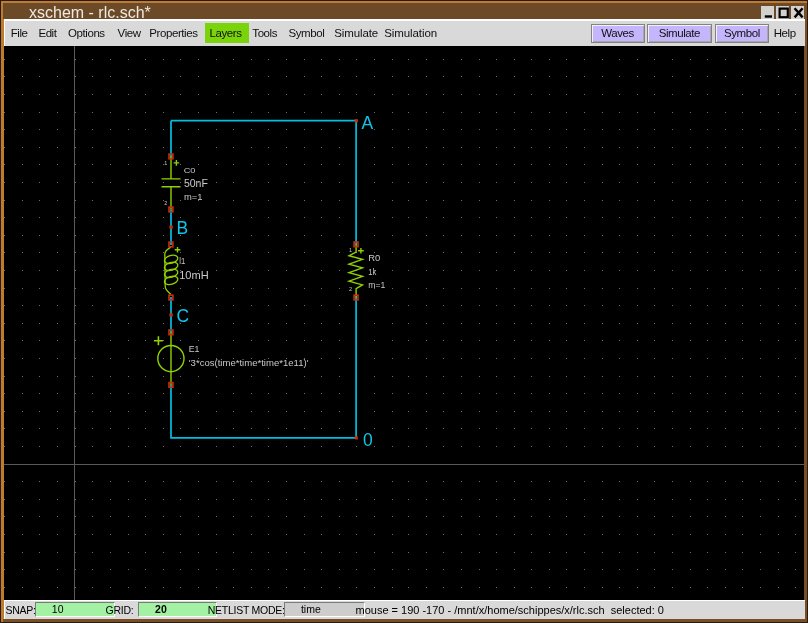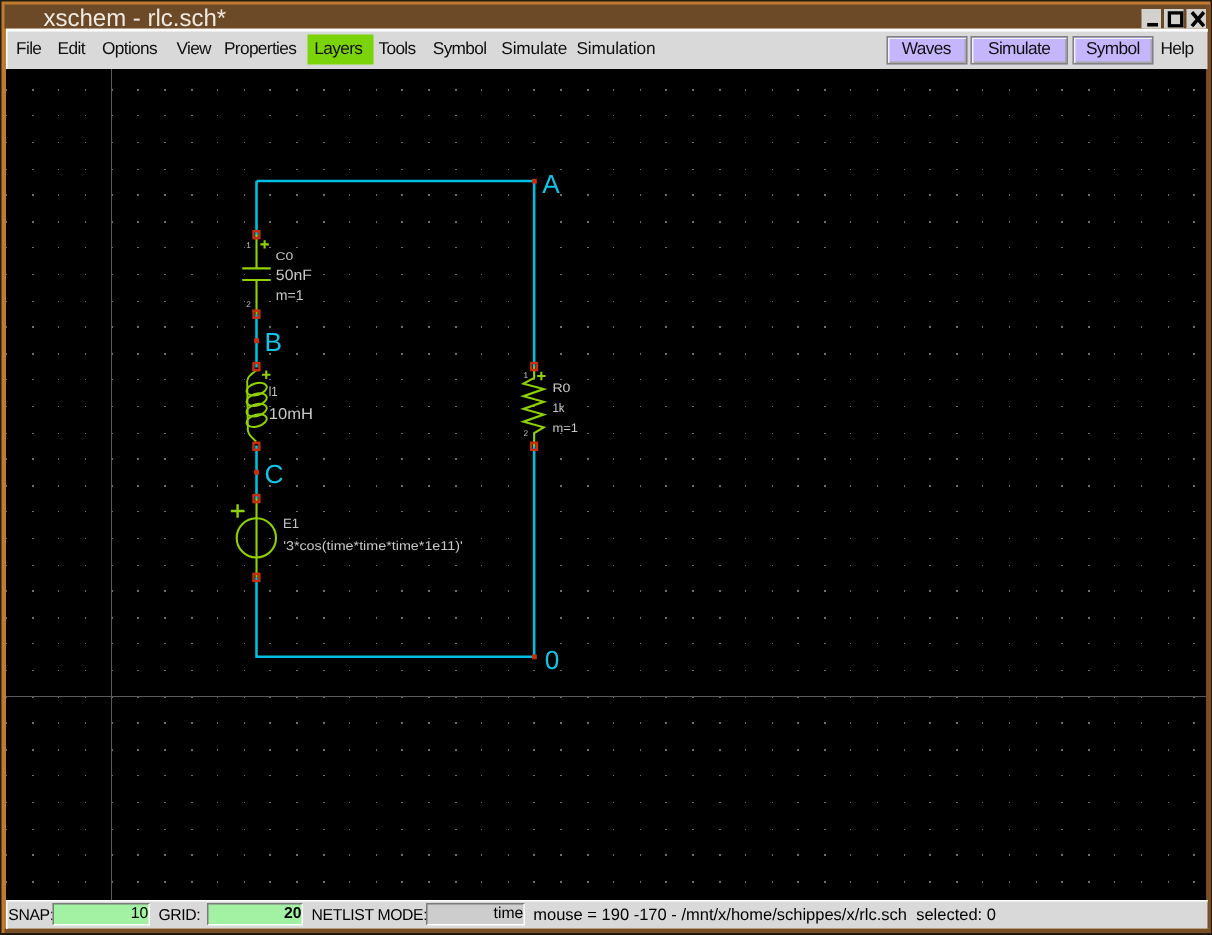--- a/index.html
+++ b/index.html
@@ -28,7 +28,7 @@
   .sl{position:absolute;top:603.5px;white-space:pre;font-size:10.5px;letter-spacing:-0.25px;color:#000;}
   .entry{position:absolute;top:602.1px;height:12.6px;border-top:1px solid #7b7b7b;border-left:1px solid #7b7b7b;
          border-bottom:1px solid #ffffff;border-right:1px solid #ffffff;font-size:10.5px;
-         padding:0 0 0 1px;line-height:13px;text-align:right;}
+         padding:0 0 0 16px;line-height:13px;}
 </style>
 </head>
 <body>

